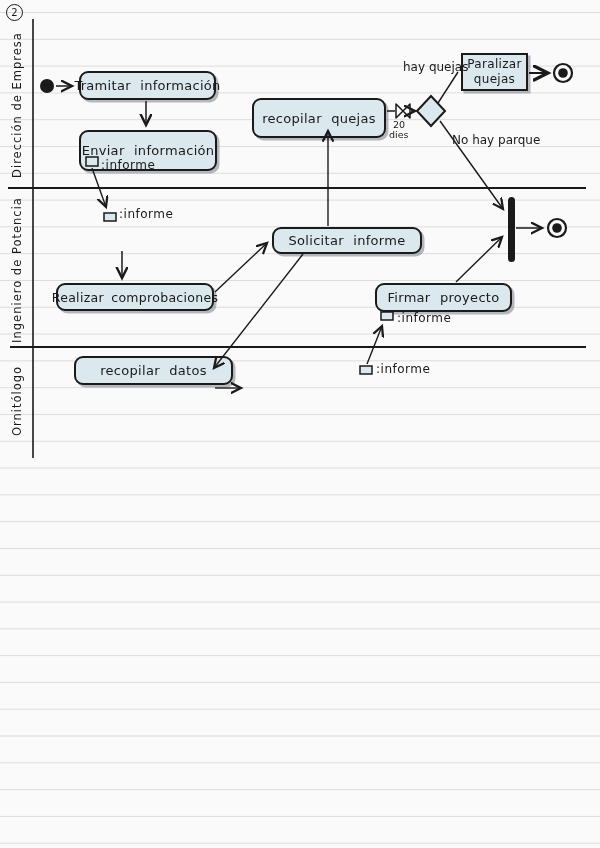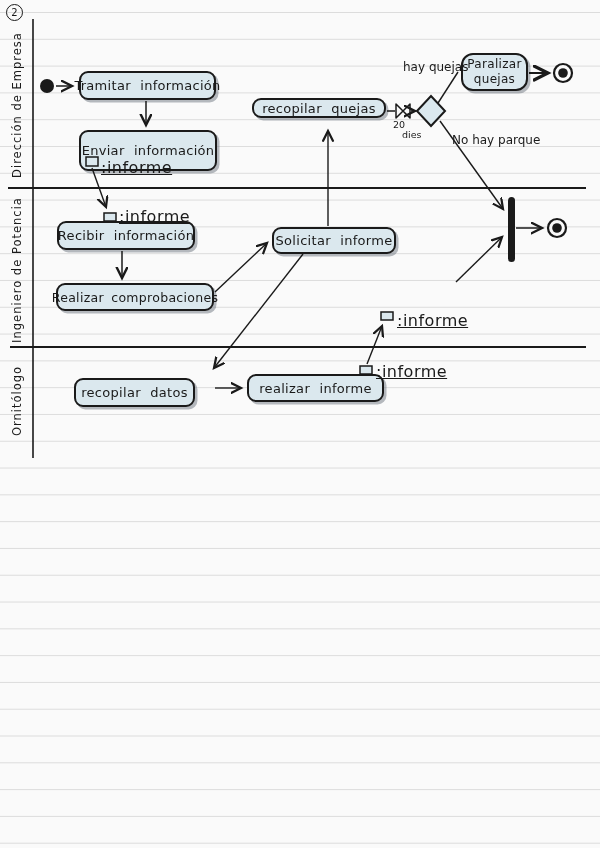--- a/index.html
+++ b/index.html
@@ -29,7 +29,7 @@
     box-shadow:2.5px 2.5px 0 rgba(95,105,115,.45);
     z-index:2;
   }
-  .activity.rect{border-radius:12px;flex-direction:column;line-height:15px;word-spacing:1px;font-size:12px;}
+  .activity.rect{border-radius:0;flex-direction:column;line-height:15px;word-spacing:1px;font-size:12px;}
   .lane-label{
     position:absolute;
     left:-63px;width:160px;height:14px;line-height:14px;

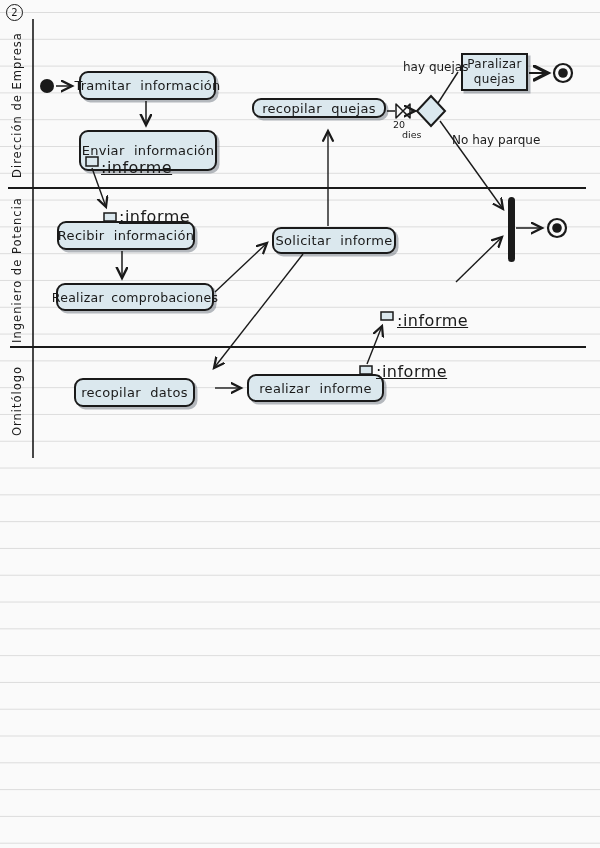--- a/index.html
+++ b/index.html
@@ -61,7 +61,7 @@
 
   <div class="activity" style="left:79px;top:71px;width:137px;height:29px">Tramitar información</div>
   <div class="activity" style="left:79px;top:130px;width:138px;height:41px">Enviar información</div>
-  <div class="activity" style="left:252px;top:98px;width:134px;height:20px">recopilar quejas</div>
+  <div class="activity" style="left:252px;top:98px;width:134px;height:40px">recopilar quejas</div>
   <div class="activity rect" style="left:461px;top:53px;width:67px;height:38px">
     <span>Paralizar</span>
     <span>quejas</span>

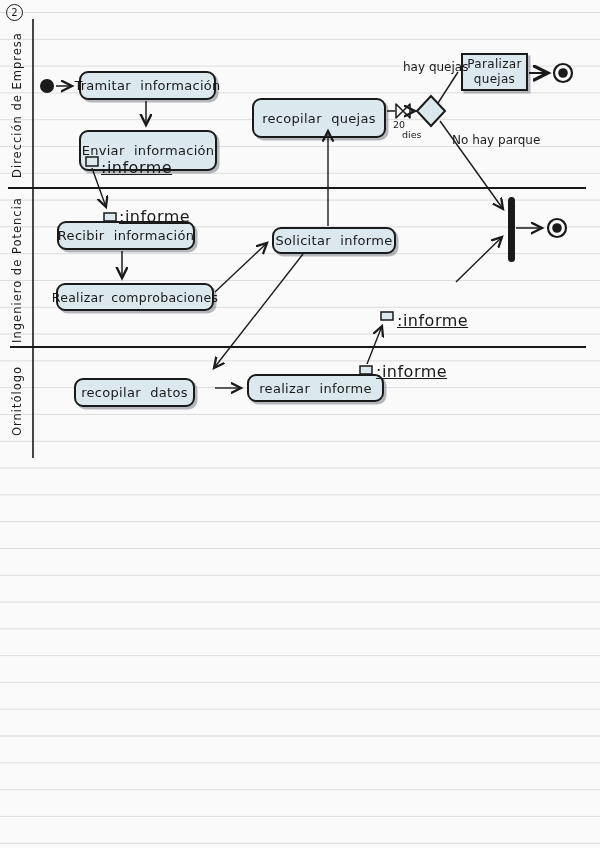--- a/index.html
+++ b/index.html
@@ -75,7 +75,7 @@
   <div class="edge-label" style="left:403px;top:60px">hay quejas</div>
   <div class="edge-label" style="left:452px;top:133px">No hay parque</div>
   <div class="edge-label tiny" style="left:393px;top:119px">20</div>
-  <div class="edge-label tiny" style="left:402px;top:129px">dies</div>
+  <div class="edge-label tiny" style="left:389px;top:129px">dies</div>
 
   <div class="pin-label" style="left:101px;top:158px">:informe</div>
   <div class="pin-label" style="left:119px;top:207px">:informe</div>

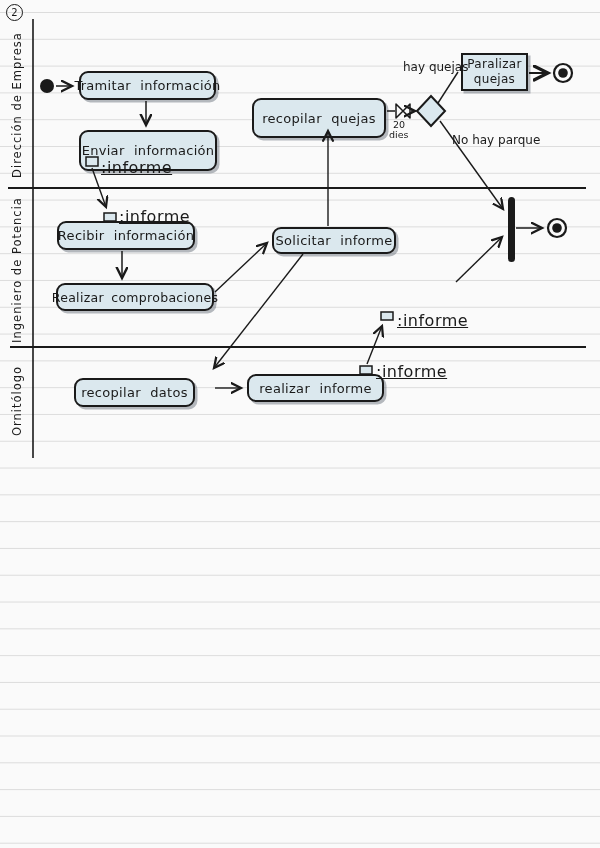--- a/index.html
+++ b/index.html
@@ -40,7 +40,7 @@
   }
   .edge-label{position:absolute;font-size:12px;white-space:nowrap;z-index:4;}
   .tiny{font-size:9.5px;}
-  .pin-label{position:absolute;font-size:16px;letter-spacing:.5px;white-space:nowrap;z-index:4;text-decoration:underline;}
+  .pin-label{position:absolute;font-size:12px;letter-spacing:.5px;white-space:nowrap;z-index:4;}
   .page-num{
     position:absolute;left:6px;top:4px;width:15px;height:15px;
     border:1.5px solid #1a1a1a;border-radius:50%;

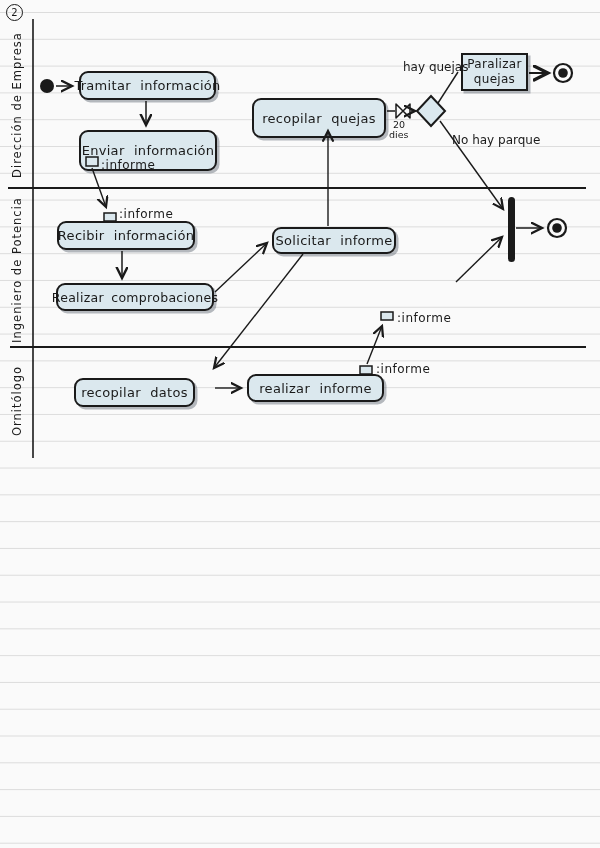--- a/index.html
+++ b/index.html
@@ -66,7 +66,6 @@
     <span>Paralizar</span>
     <span>quejas</span>
   </div>
-  <div class="activity" style="left:57px;top:221px;width:138px;height:29px">Recibir información</div>
   <div class="activity" style="left:272px;top:227px;width:124px;height:27px">Solicitar informe</div>
   <div class="activity" style="left:56px;top:283px;width:158px;height:28px;font-size:12.5px;word-spacing:3px">Realizar comprobaciones</div>
   <div class="activity" style="left:74px;top:378px;width:121px;height:29px">recopilar datos</div>

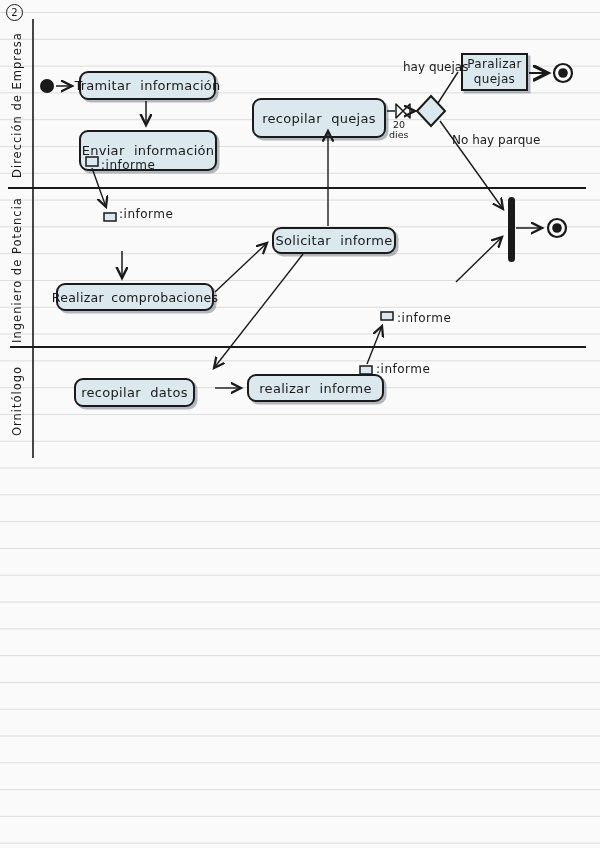--- a/index.html
+++ b/index.html
@@ -66,7 +66,7 @@
     <span>Paralizar</span>
     <span>quejas</span>
   </div>
-  <div class="activity" style="left:272px;top:227px;width:124px;height:27px">Solicitar informe</div>
+  <div class="activity" style="left:272px;top:227px;width:150px;height:27px">Solicitar informe</div>
   <div class="activity" style="left:56px;top:283px;width:158px;height:28px;font-size:12.5px;word-spacing:3px">Realizar comprobaciones</div>
   <div class="activity" style="left:74px;top:378px;width:121px;height:29px">recopilar datos</div>
   <div class="activity" style="left:247px;top:374px;width:137px;height:28px">realizar informe</div>

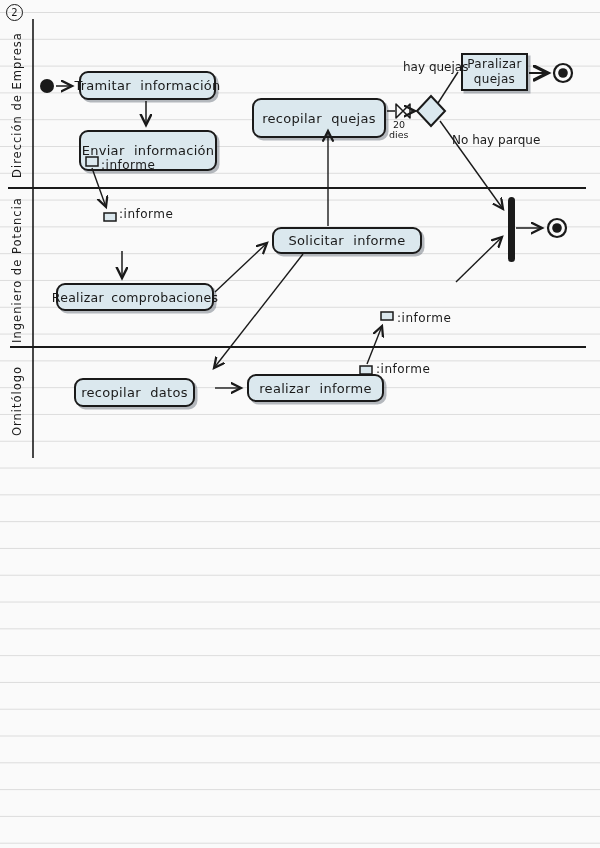--- a/index.html
+++ b/index.html
@@ -68,6 +68,7 @@
   </div>
   <div class="activity" style="left:272px;top:227px;width:150px;height:27px">Solicitar informe</div>
   <div class="activity" style="left:56px;top:283px;width:158px;height:28px;font-size:12.5px;word-spacing:3px">Realizar comprobaciones</div>
+  <div class="activity" style="left:375px;top:283px;width:137px;height:29px">Firmar proyecto</div>
   <div class="activity" style="left:74px;top:378px;width:121px;height:29px">recopilar datos</div>
   <div class="activity" style="left:247px;top:374px;width:137px;height:28px">realizar informe</div>
 

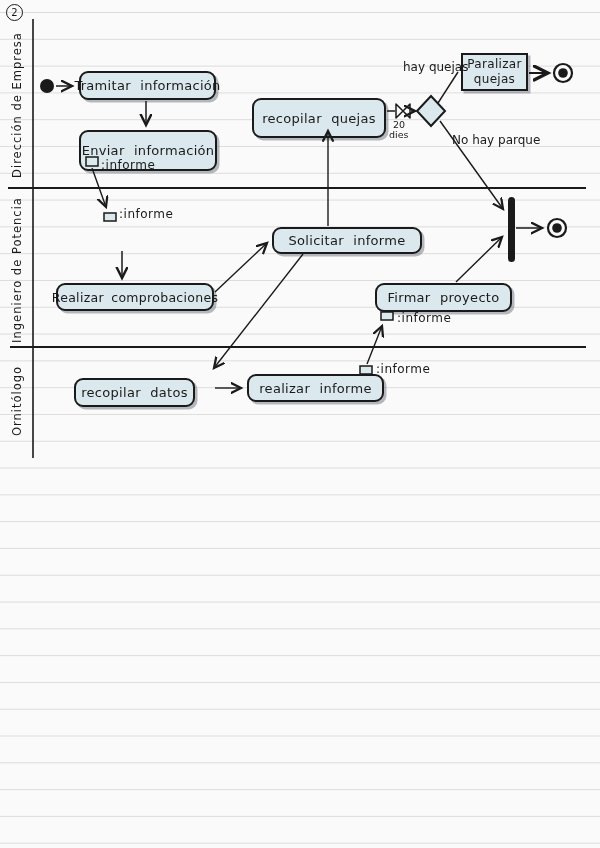--- a/index.html
+++ b/index.html
@@ -69,7 +69,7 @@
   <div class="activity" style="left:272px;top:227px;width:150px;height:27px">Solicitar informe</div>
   <div class="activity" style="left:56px;top:283px;width:158px;height:28px;font-size:12.5px;word-spacing:3px">Realizar comprobaciones</div>
   <div class="activity" style="left:375px;top:283px;width:137px;height:29px">Firmar proyecto</div>
-  <div class="activity" style="left:74px;top:378px;width:121px;height:29px">recopilar datos</div>
+  <div class="activity" style="left:74px;top:356px;width:159px;height:29px">recopilar datos</div>
   <div class="activity" style="left:247px;top:374px;width:137px;height:28px">realizar informe</div>
 
   <div class="edge-label" style="left:403px;top:60px">hay quejas</div>

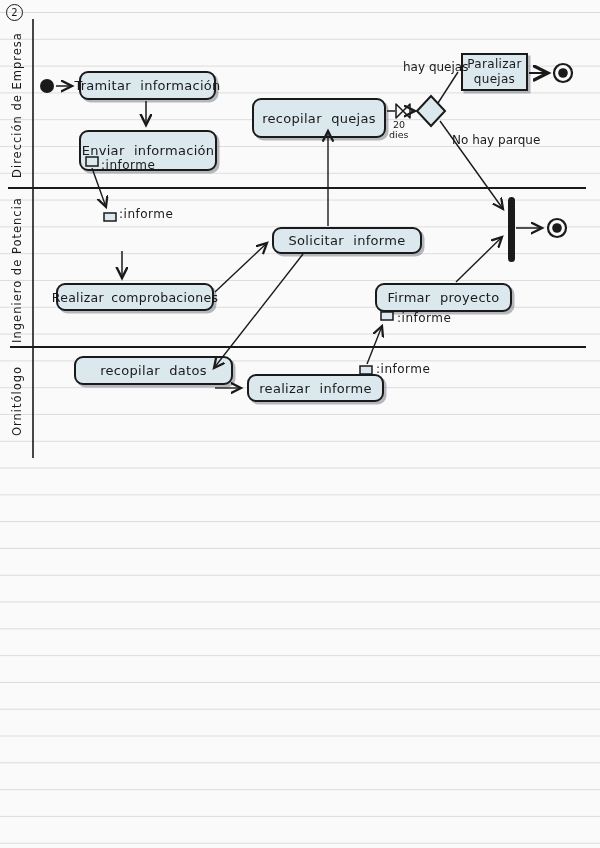--- a/index.html
+++ b/index.html
@@ -70,7 +70,6 @@
   <div class="activity" style="left:56px;top:283px;width:158px;height:28px;font-size:12.5px;word-spacing:3px">Realizar comprobaciones</div>
   <div class="activity" style="left:375px;top:283px;width:137px;height:29px">Firmar proyecto</div>
   <div class="activity" style="left:74px;top:356px;width:159px;height:29px">recopilar datos</div>
-  <div class="activity" style="left:247px;top:374px;width:137px;height:28px">realizar informe</div>
 
   <div class="edge-label" style="left:403px;top:60px">hay quejas</div>
   <div class="edge-label" style="left:452px;top:133px">No hay parque</div>

